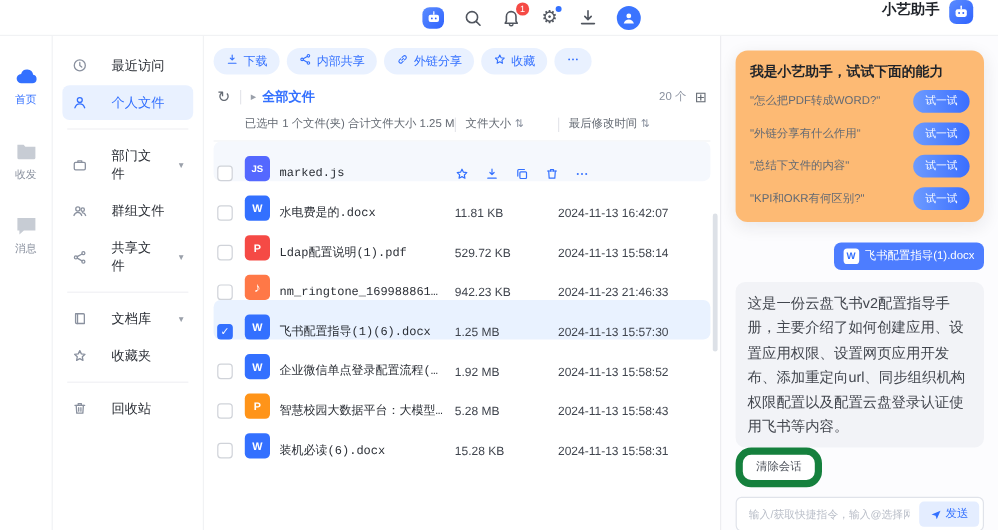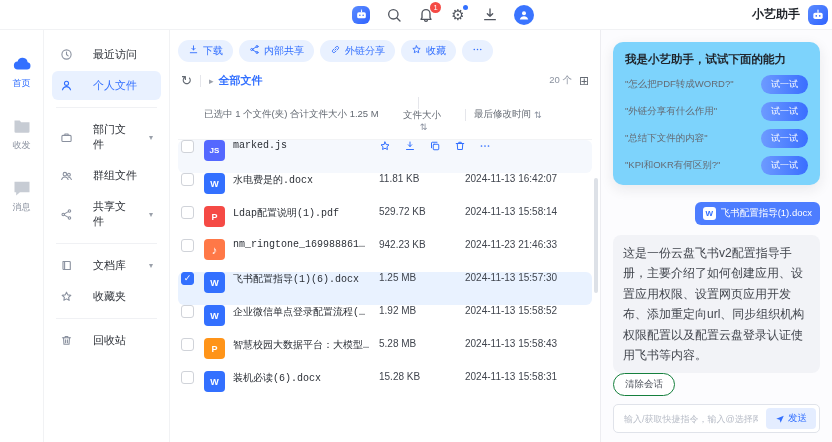--- a/index.html
+++ b/index.html
@@ -26,7 +26,7 @@
   .dot { position:absolute; top:-2px; right:-2px; width:5px; height:5px; border-radius:50%; background:#3370ff; }
   .tb-avatar { width:20px; height:20px; border-radius:50%; background:#3a74ff; display:flex; align-items:center; justify-content:center; }
   .tb-avatar svg { width:12px; height:12px; }
-  .tb-right { position:absolute; right:4px; top:0; height:100%; display:flex; align-items:center; gap:8px; }
+  .tb-right { position:absolute; right:21px; top:0; height:100%; display:flex; align-items:flex-start; gap:8px; }
   .tb-title { font-size:12px; font-weight:700; }
 
   .content { flex:1; display:flex; min-height:0; }

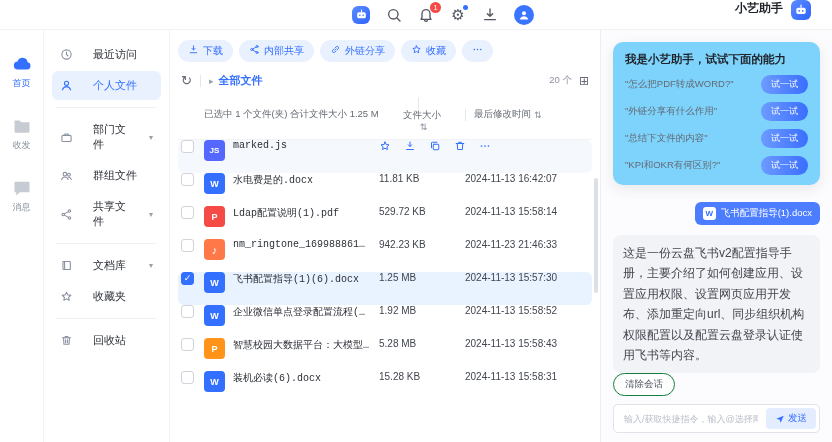--- a/index.html
+++ b/index.html
@@ -94,7 +94,7 @@
   
   .assistant { width:232px; flex:none; border-left:1px solid #ededf1; background:#fcfcfe;
       display:flex; flex-direction:column; padding:12px 12px 10px; }
-  .intro-card { background:#7dd3fc; border-radius:10px; box-shadow:0 4px 14px rgba(31,35,41,.09); padding:10px 12px; }
+  .intro-card { background:#fdba74; border-radius:10px; box-shadow:0 4px 14px rgba(31,35,41,.09); padding:10px 12px; }
   .intro-title { font-size:11.5px; font-weight:700; margin-bottom:3px; }
   .sug { display:flex; align-items:center; justify-content:space-between; margin-top:8px; }
   .sug-q { font-size:9.5px; color:#646a73; white-space:nowrap; overflow:hidden; text-overflow:ellipsis; }

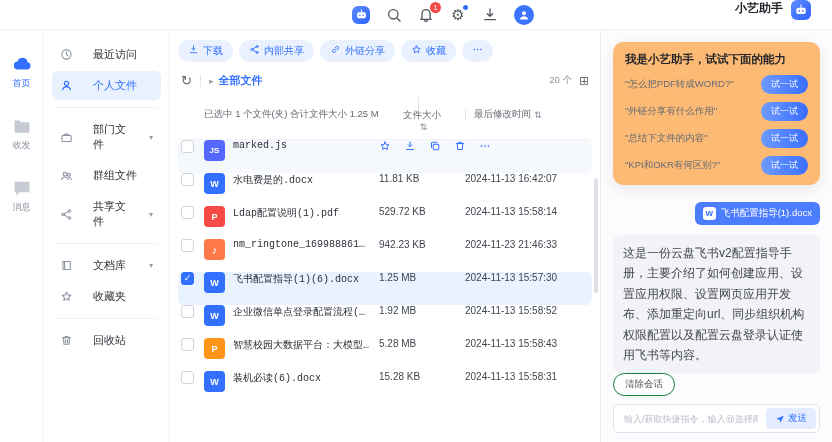--- a/index.html
+++ b/index.html
@@ -68,7 +68,7 @@
   .sel-info { flex:1; min-width:0; padding-left:23px; white-space:nowrap; overflow:hidden; }
   .hcol { display:flex; align-items:center; flex:none; }
   .hcol .vdiv { margin:0 8px 0 0; }
-  .hcol-size { width:86px;flex-direction:column; }
+  .hcol-size { width:86px; }
   .hcol-date { width:124px; }
   .sort { color:#8a919f; font-size:9px; margin-left:3px; }
 

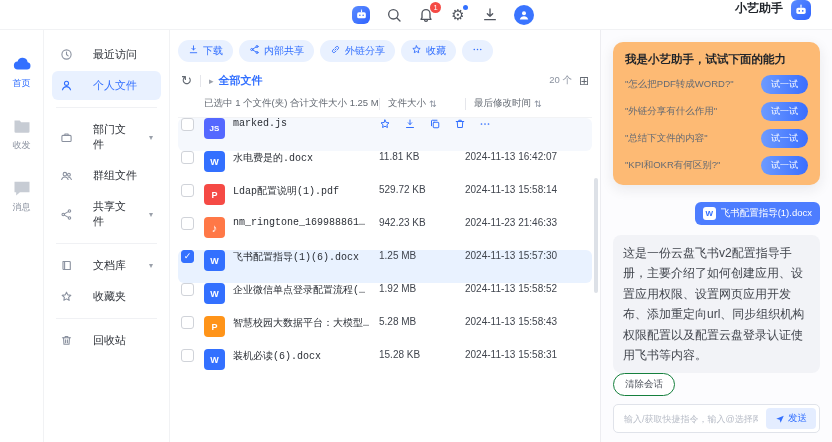--- a/index.html
+++ b/index.html
@@ -72,7 +72,7 @@
   .hcol-date { width:124px; }
   .sort { color:#8a919f; font-size:9px; margin-left:3px; }
 
-  .file-row { display:flex; align-items:flex-start; height:33px; border-radius:6px; padding:0 3px; font-size:10px; }
+  .file-row { display:flex; align-items:flex-end; height:33px; border-radius:6px; padding:0 3px; font-size:10px; }
   .file-row.hovered { background:#f5f8fd; }
   .file-row.selected { background:#e9f2ff; }
   .cb { width:13px; height:13px; border:1px solid #d0d3d9; border-radius:3px; margin-right:10px; flex:none; background:#fff; }

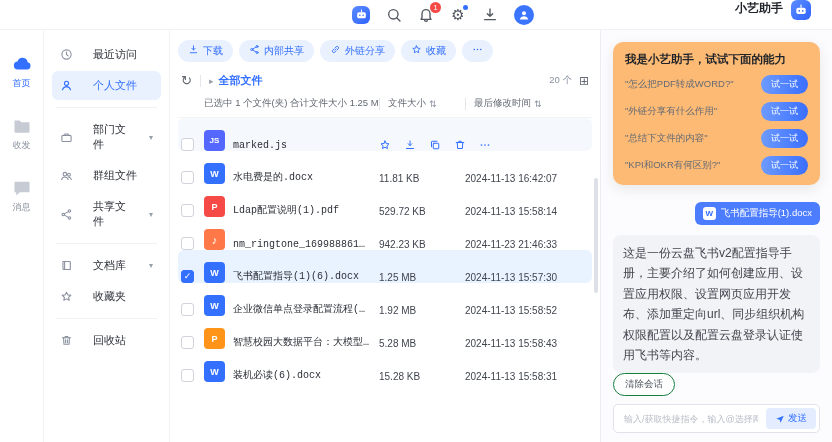--- a/index.html
+++ b/index.html
@@ -106,7 +106,7 @@
   .chip-name { white-space:nowrap; overflow:hidden; text-overflow:ellipsis; }
   .answer { margin-top:10px; background:#f2f3f7; border-radius:8px; padding:8px 10px; font-size:12px; line-height:1.7; color:#42464e; }
   .assist-bottom { margin-top:auto; }
-  .clear-btn { display:inline-block; border:1px solid #15803d; border-radius:13px; background:#fff; color:#51565f;
+  .clear-btn { display:inline-block; border:6px solid #15803d; border-radius:13px; background:#fff; color:#51565f;
       font-size:9.5px; padding:4px 11px; margin-bottom:8px; }
   .input-row { display:flex; align-items:center; border:1px solid #e0e3ea; border-radius:5px; background:#fff; padding:3px 3px 3px 8px; }
   .chat-input { flex:1; border:none; outline:none; font-size:9px; color:#1f2329; min-width:0; background:transparent; }

